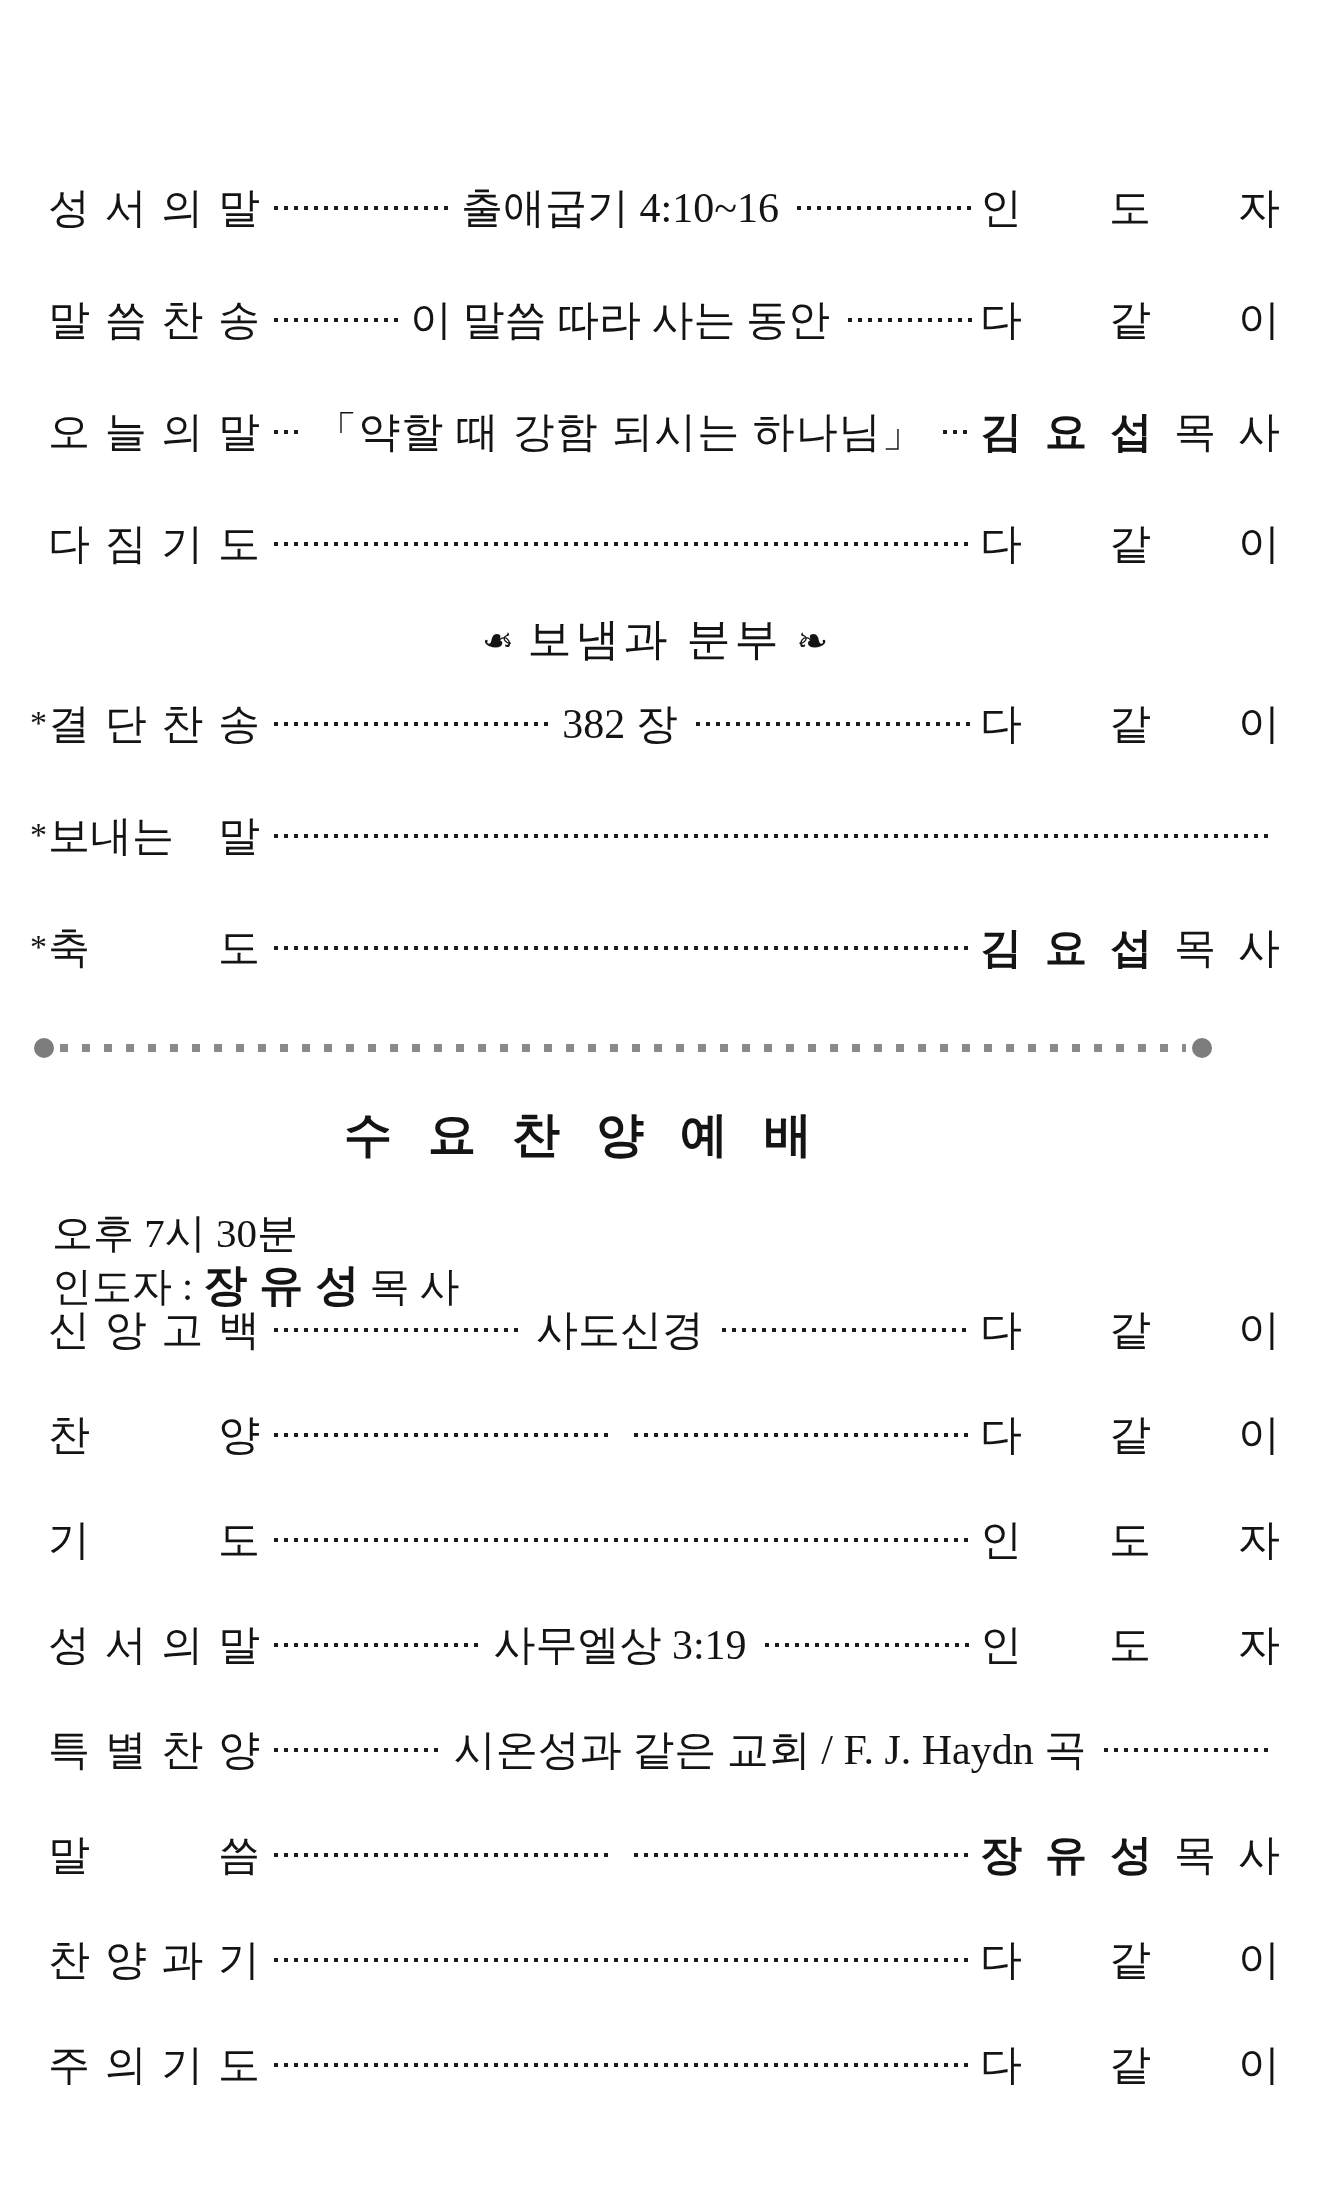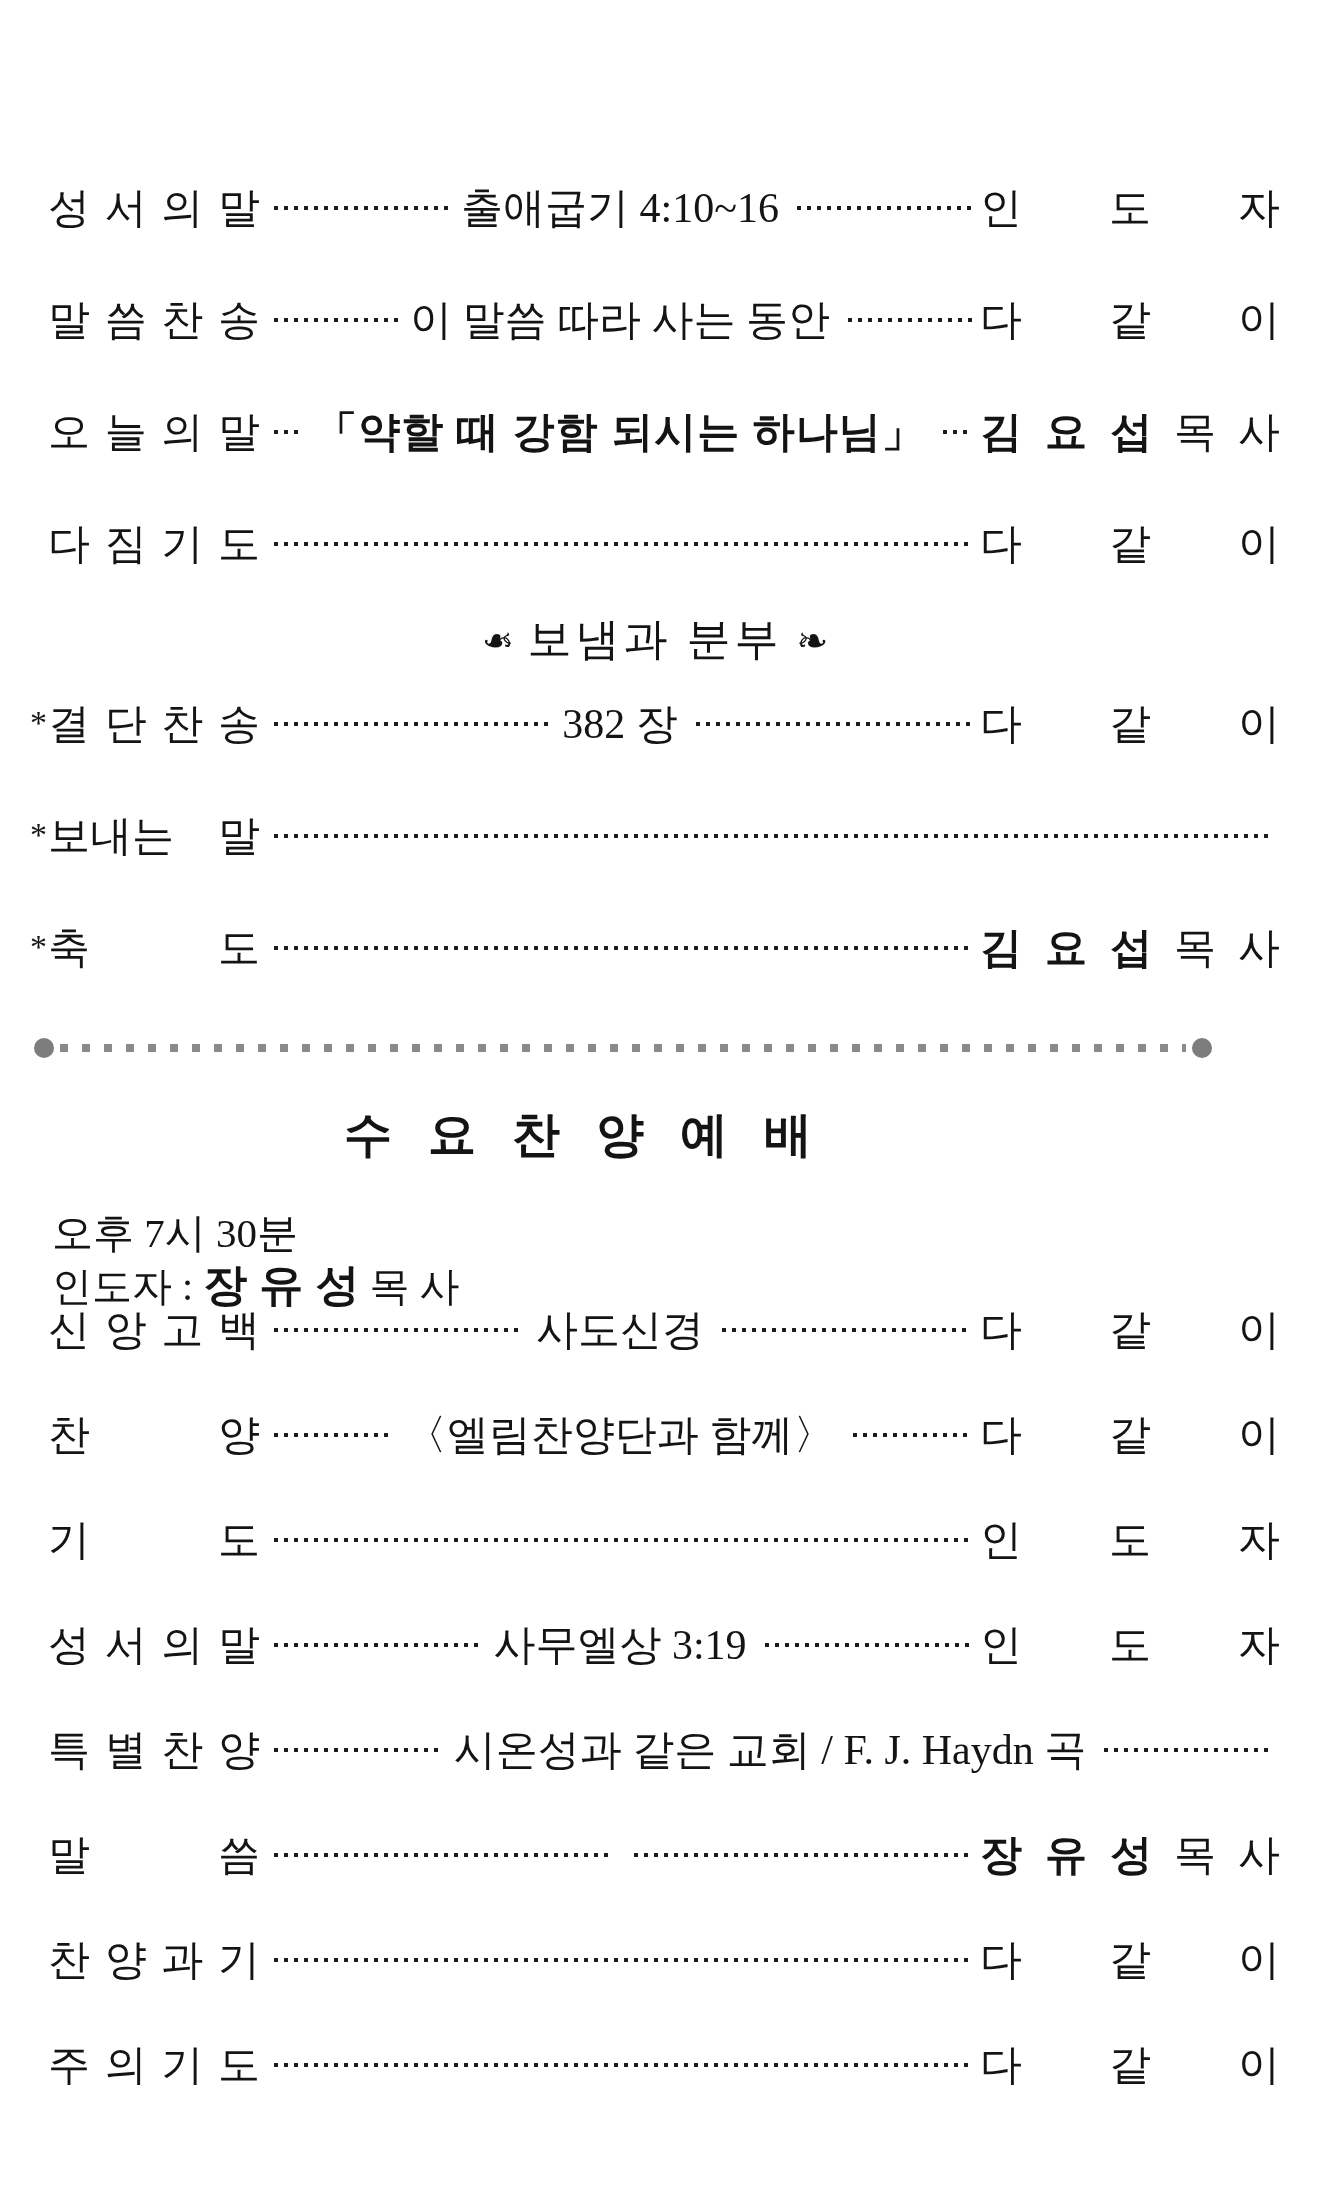--- a/index.html
+++ b/index.html
@@ -42,7 +42,7 @@
   }
   .center.bold-gothic{
     font-family:"Liberation Sans","DejaVu Sans",sans-serif;
-    font-weight:700;letter-spacing:1px;
+    font-weight:400;letter-spacing:1px;
   }
   .performer{
     flex:0 0 300px;width:300px;

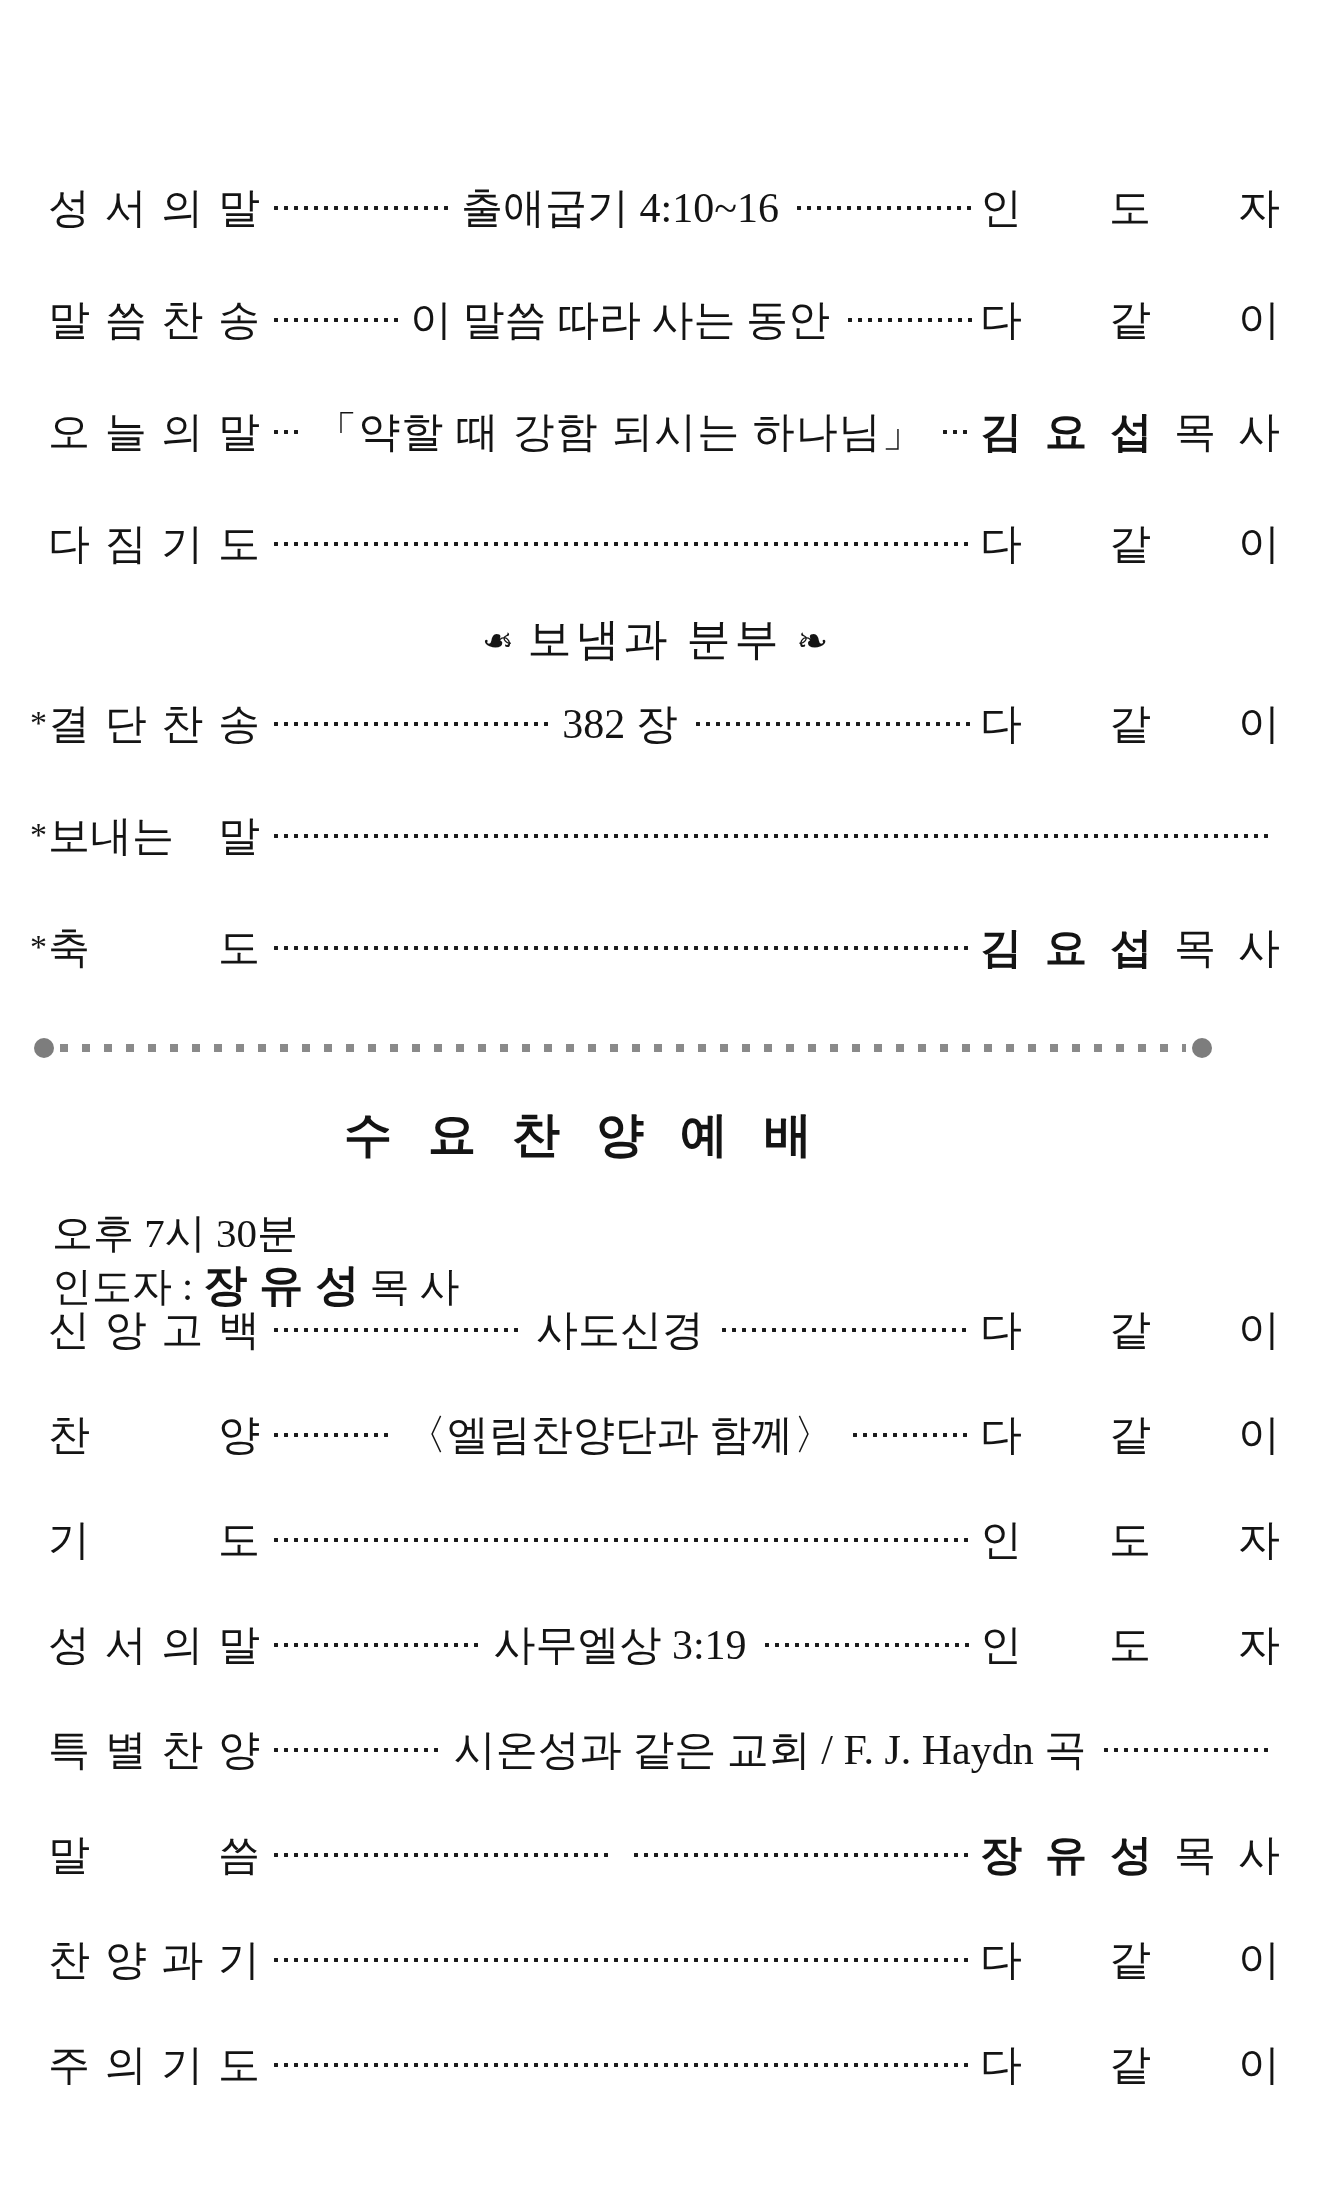--- a/index.html
+++ b/index.html
@@ -215,7 +215,6 @@
     <span class="asterisk"></span>
     <span class="label">찬 양</span>
     <span class="dots"></span>
-    <span class="center">〈엘림찬양단과 함께〉</span>
     <span class="dots dots-2"></span>
     <span class="performer">
       <span class="perf-name"></span>

